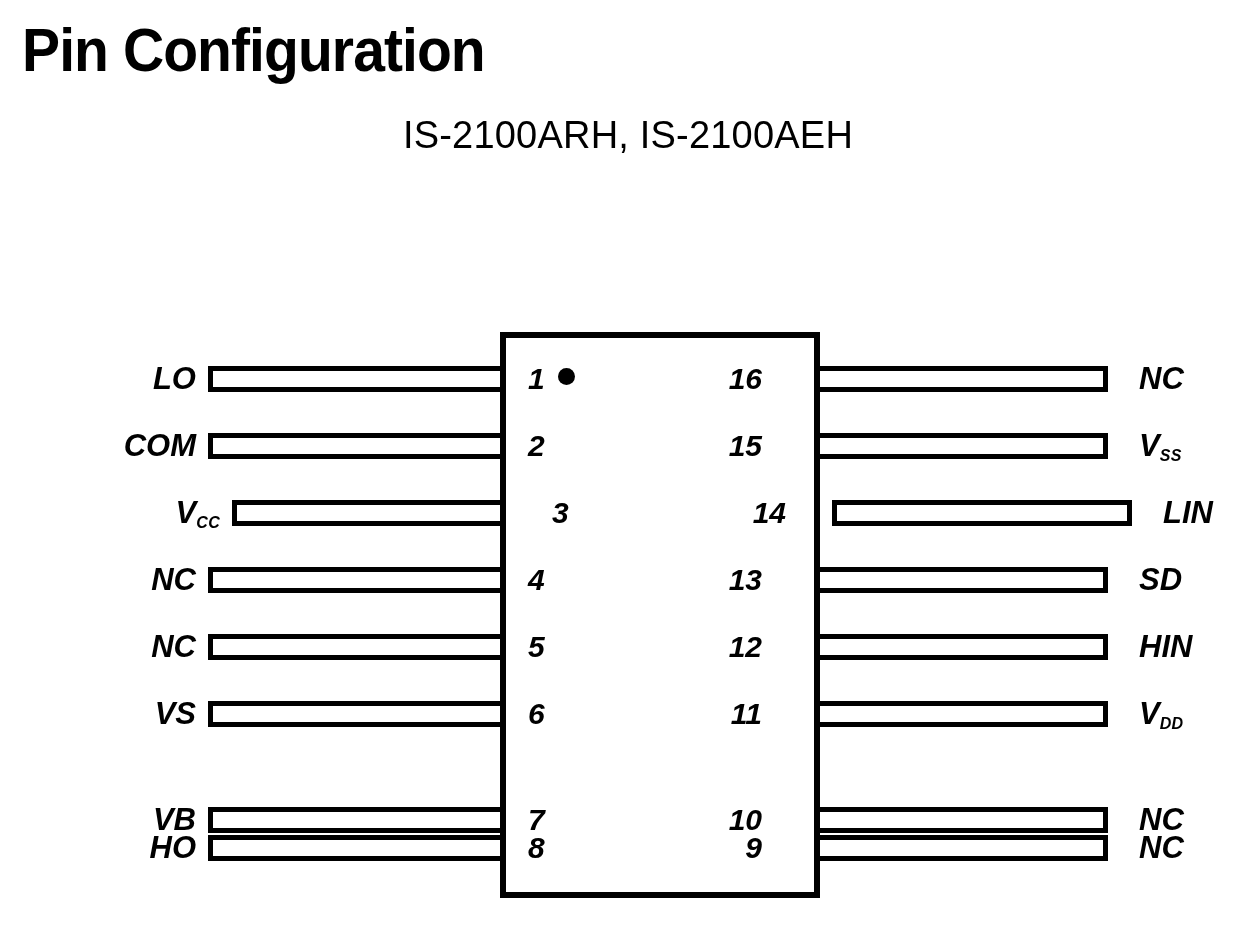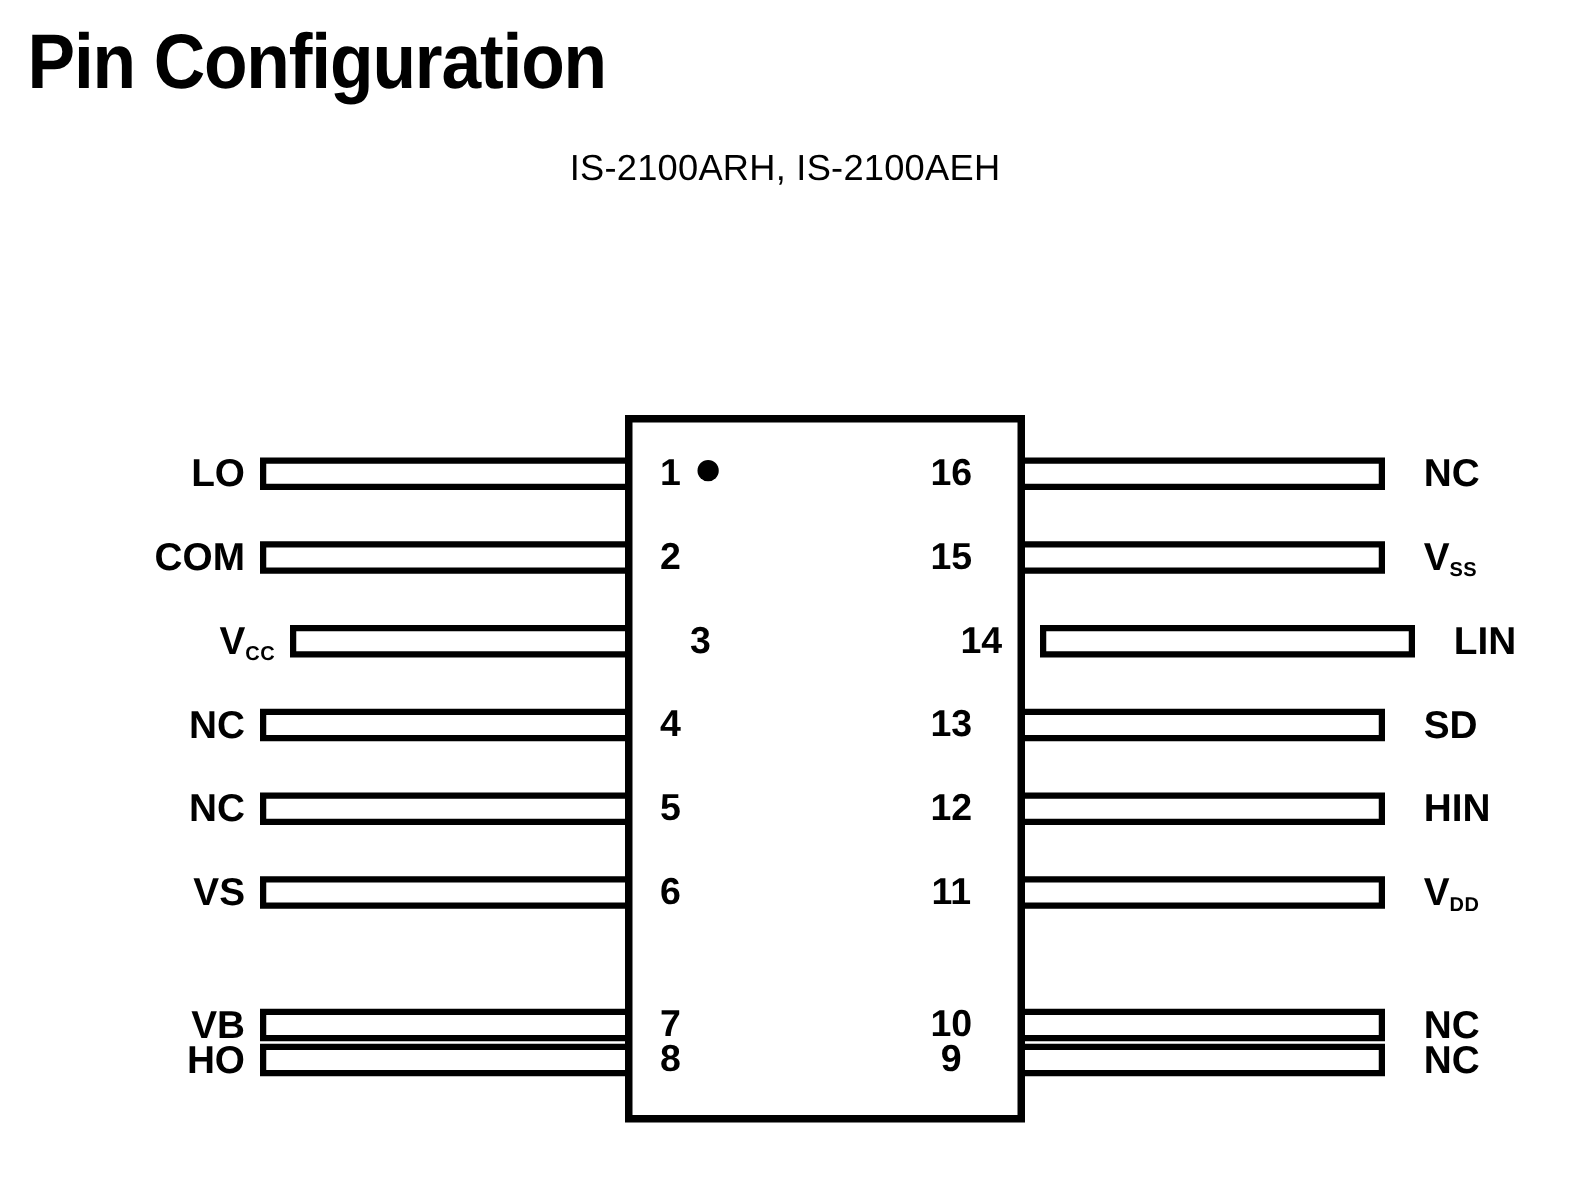--- a/index.html
+++ b/index.html
@@ -41,7 +41,7 @@
   }
   #subtitle-block .sub-line {
     font-family: "Liberation Sans", sans-serif;
-    font-size: 29px;
+    font-size: 38px;
     line-height: 38px;
     font-weight: normal;
     letter-spacing: 0.2px;

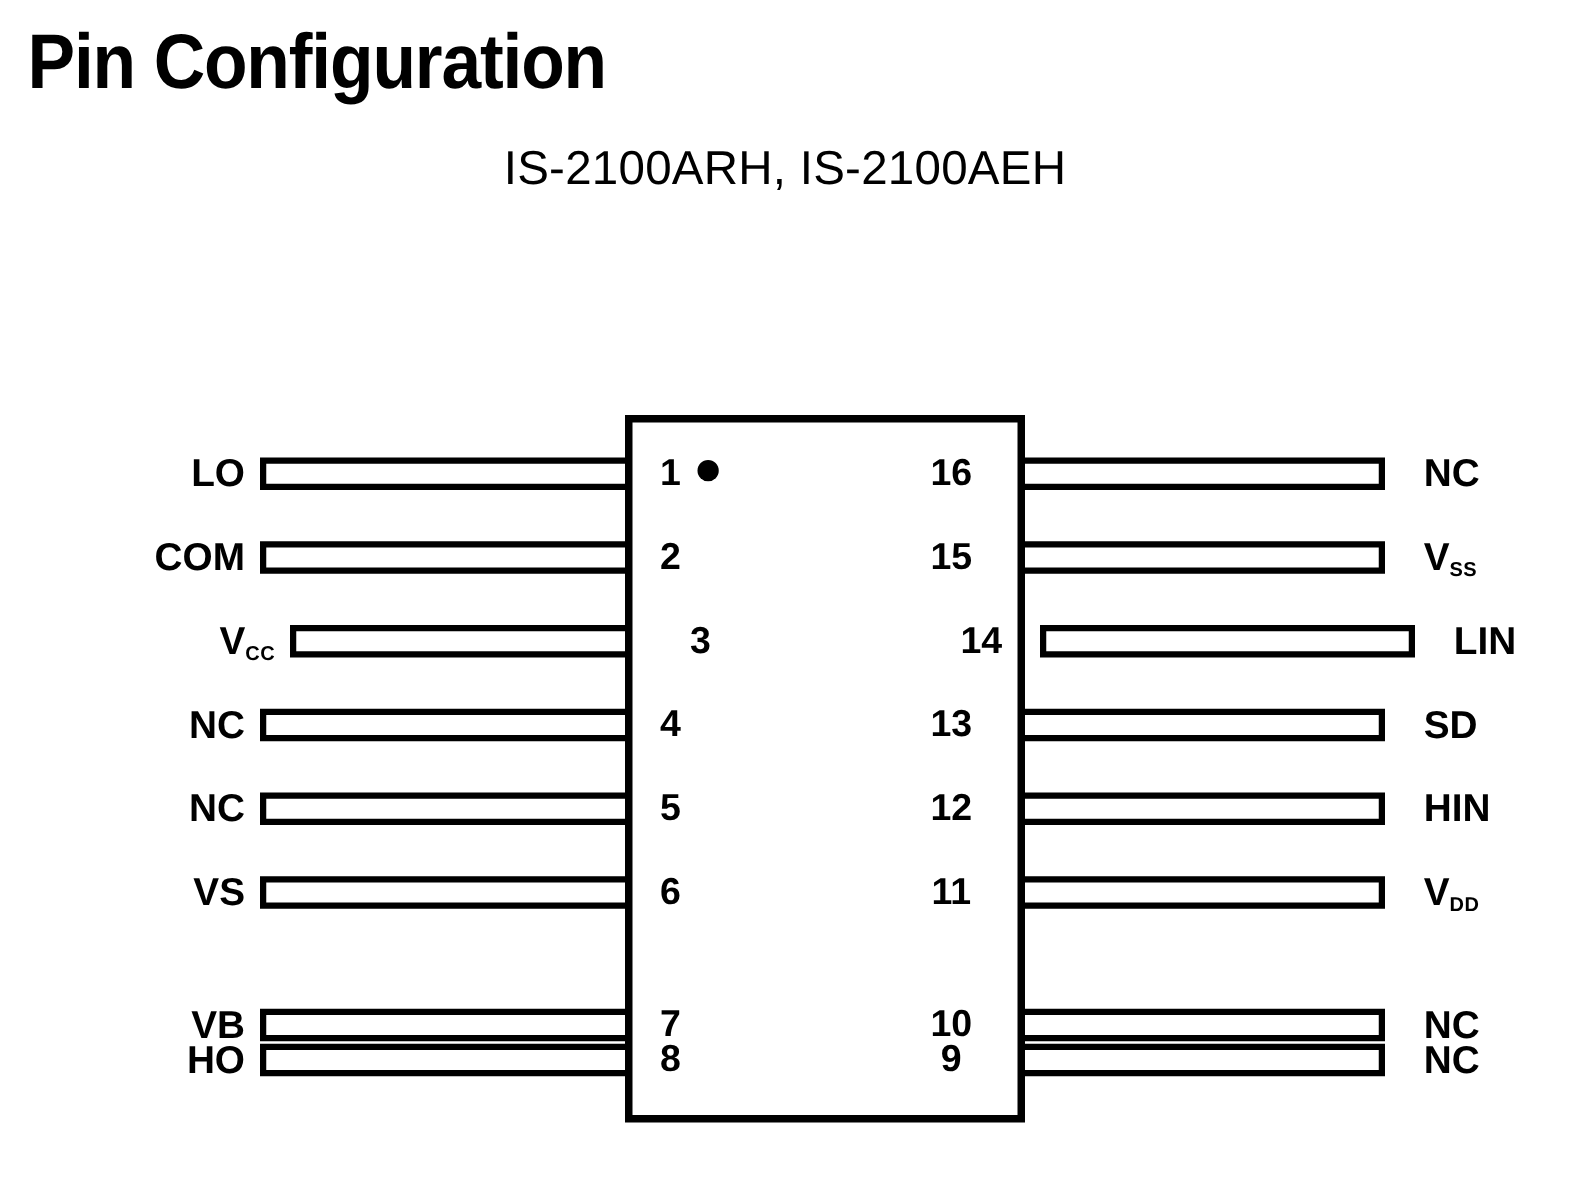--- a/index.html
+++ b/index.html
@@ -55,6 +55,7 @@
     top: 0;
     width: 1256px;
     height: 712px;
+    font-style: italic;
   }
 
   

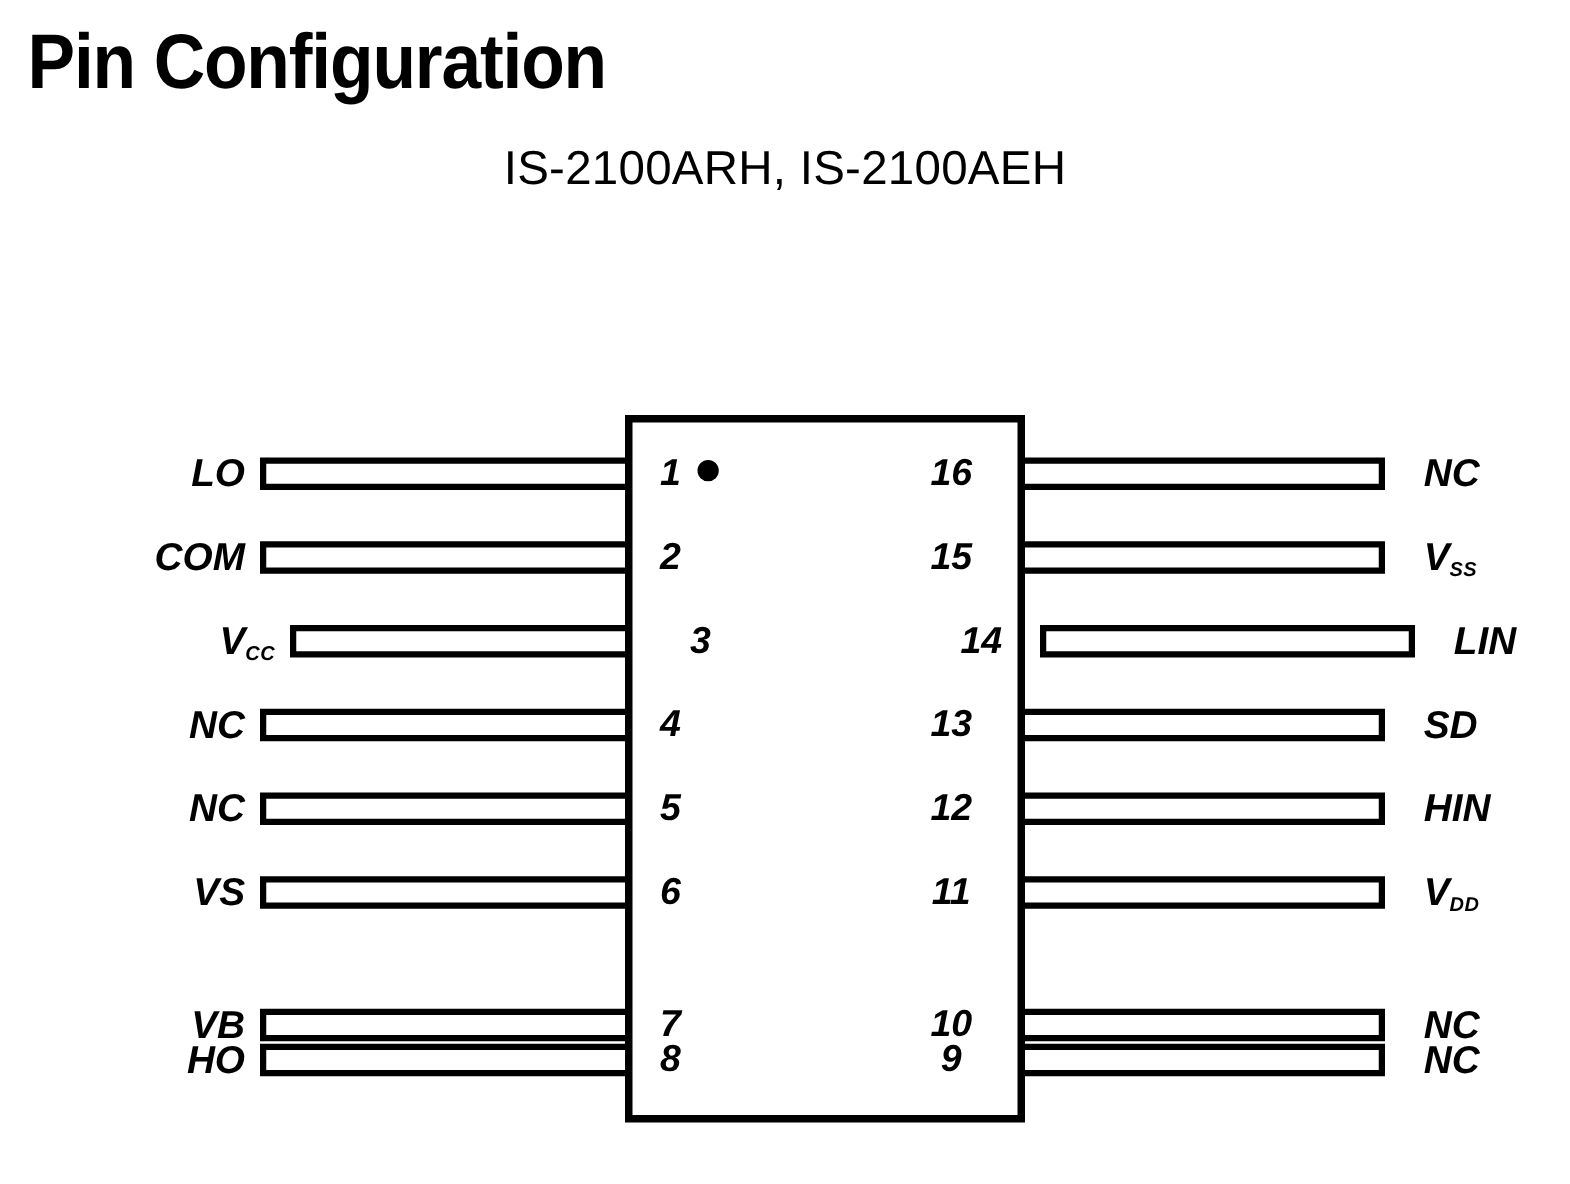--- a/index.html
+++ b/index.html
@@ -127,7 +127,7 @@
     z-index: 5;
   }
   .pin-number.left  { left: 528px;  text-align: left; }
-  .pin-number.right { left: 716px;  width: 90px; text-align: center; }
+  .pin-number.right { left: 672px;  width: 90px; text-align: right; }
 
   
   #pin1-dot {

